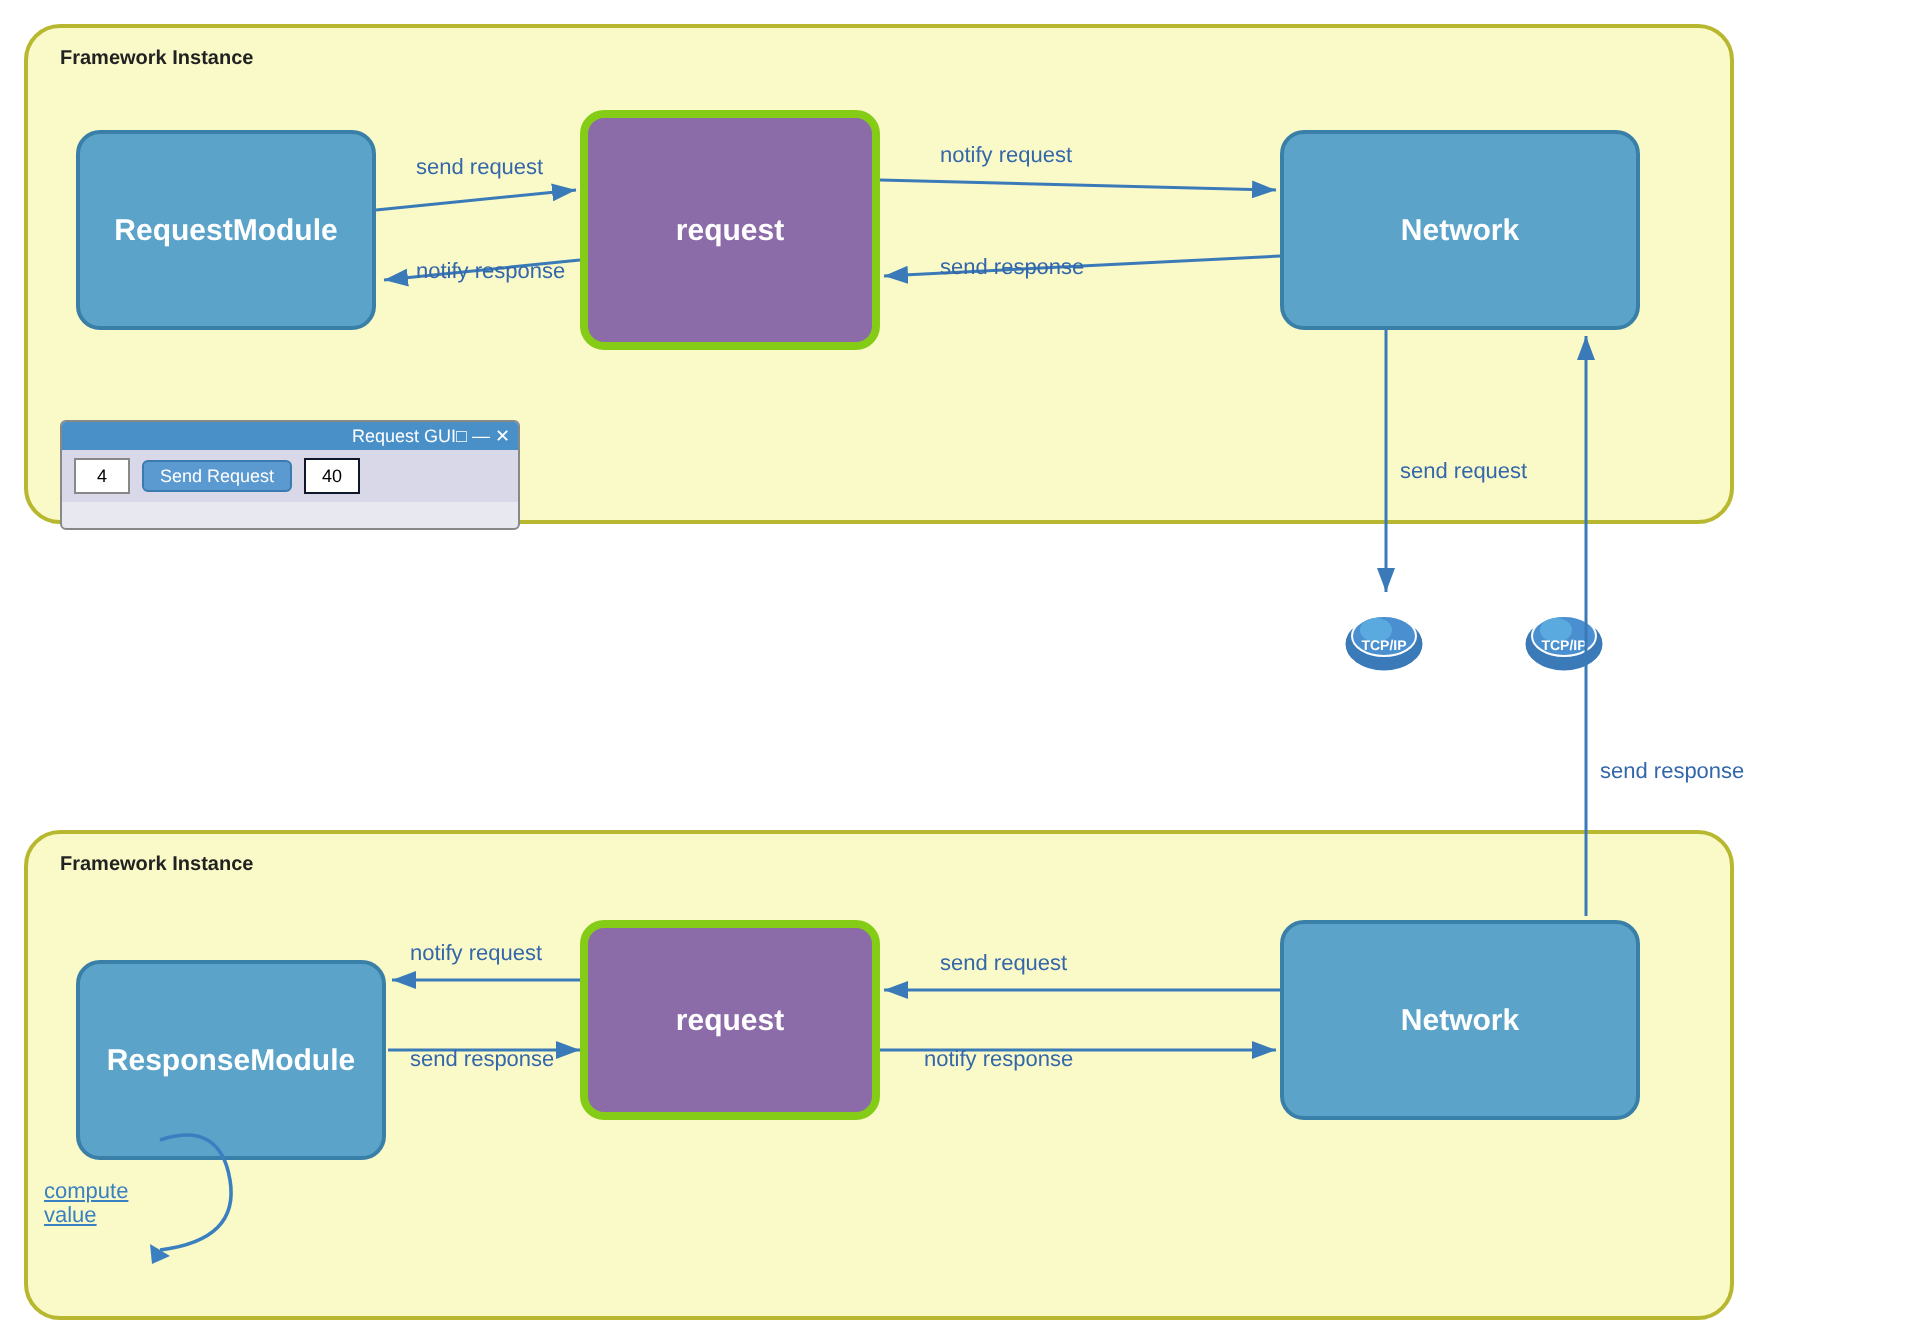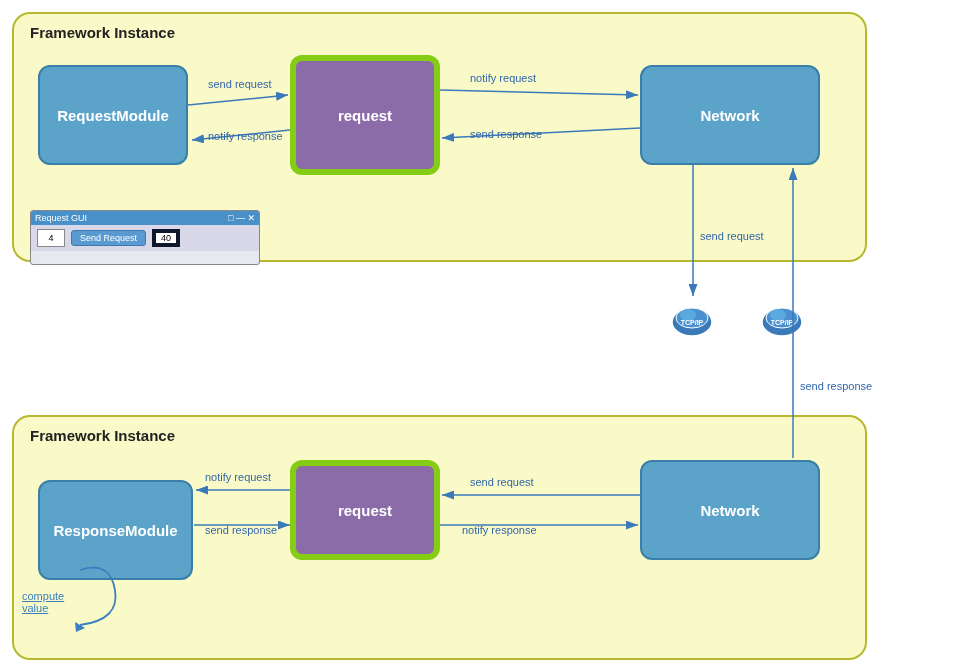--- a/index.html
+++ b/index.html
@@ -30,7 +30,7 @@
 
     .framework-label {
       position: absolute;
-      font-size: 15px;
+      font-size: 10px;
       font-weight: bold;
       color: #222;
       top: 10px;

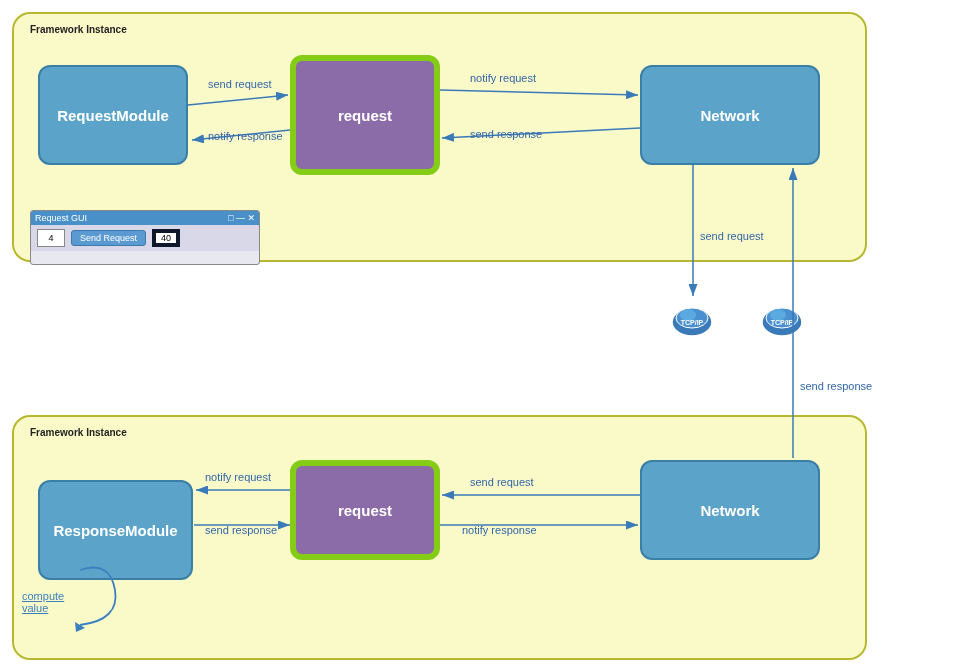--- a/index.html
+++ b/index.html
@@ -57,7 +57,7 @@
 
     .comp-purple {
       background: #8b6ba8;
-      border: 6px solid #84cc16;
+      border: 4px solid #84cc16;
     }
 
     

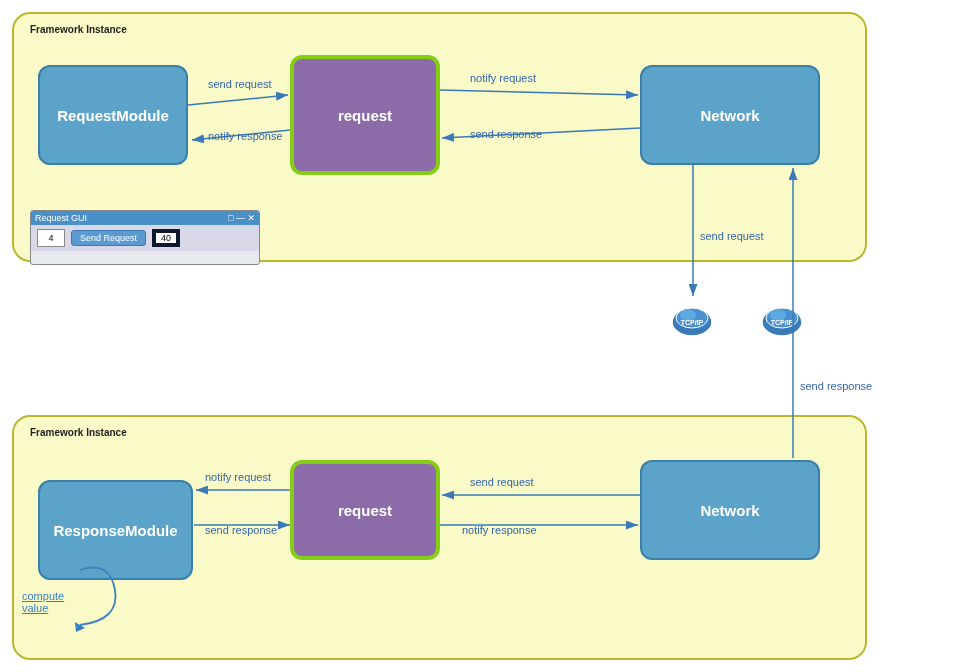--- a/index.html
+++ b/index.html
@@ -135,7 +135,7 @@
   </div>
 
   <div class="gui-inset" style="left:30px; top:210px; width:230px; height:55px; border-radius:3px;">
-    <div style="background:#4a90c8; color:#fff; font-size:9px; padding:2px 4px; border-radius:2px 2px 0 0; display:flex; align-items:center; justify-content:space-between;">
+    <div style="background:#4a90c8; color:#fff; font-size:9px; padding:2px 4px; border-radius:2px 2px 0 0; display:flex; align-items:center; justify-content:flex-end;">
       <span>Request GUI</span>
       <span>□ — ✕</span>
     </div>

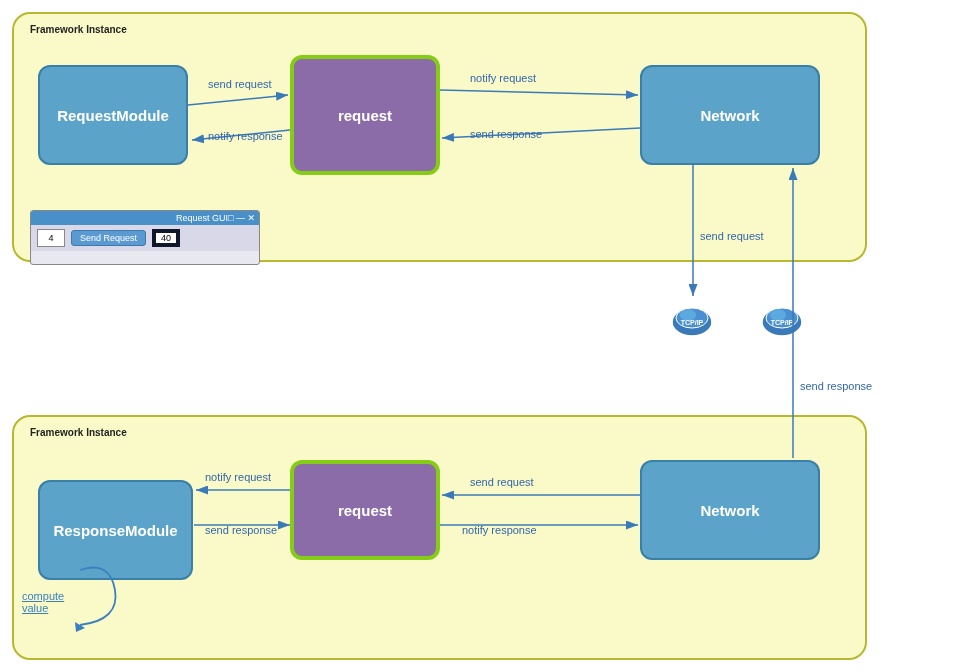--- a/index.html
+++ b/index.html
@@ -144,7 +144,7 @@
         <span>4</span>
       </div>
       <button style="background:#5a9ad0; color:#fff; border:1px solid #3a7ab0; border-radius:3px; font-size:9px; padding:2px 8px; cursor:pointer;">Send Request</button>
-      <div style="border:4px solid #0f172a; background:#fff; width:28px; height:18px; font-size:9px; display:flex;align-items:center;justify-content:center;">
+      <div style="border:1px solid #0f172a; background:#fff; width:28px; height:18px; font-size:9px; display:flex;align-items:center;justify-content:center;">
         <span>40</span>
       </div>
     </div>

